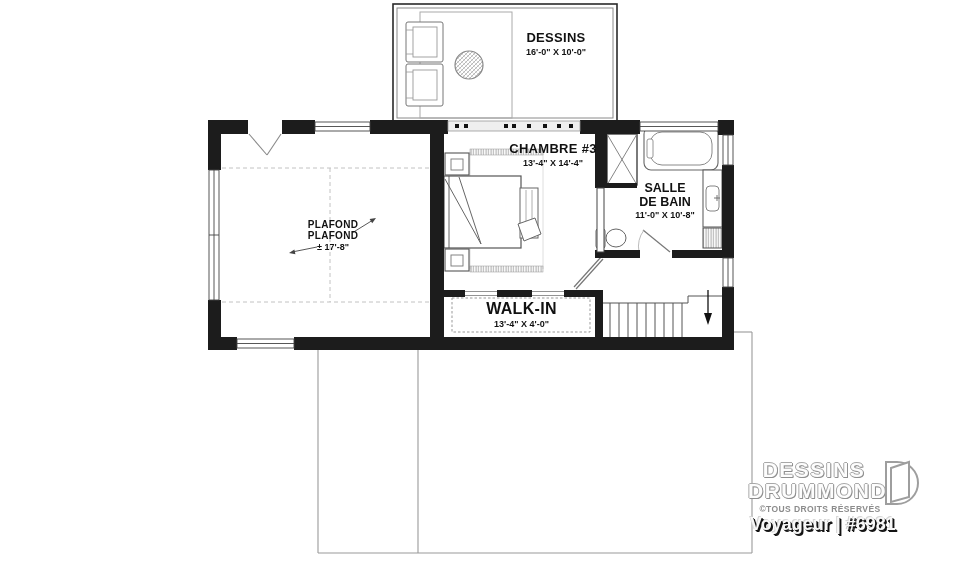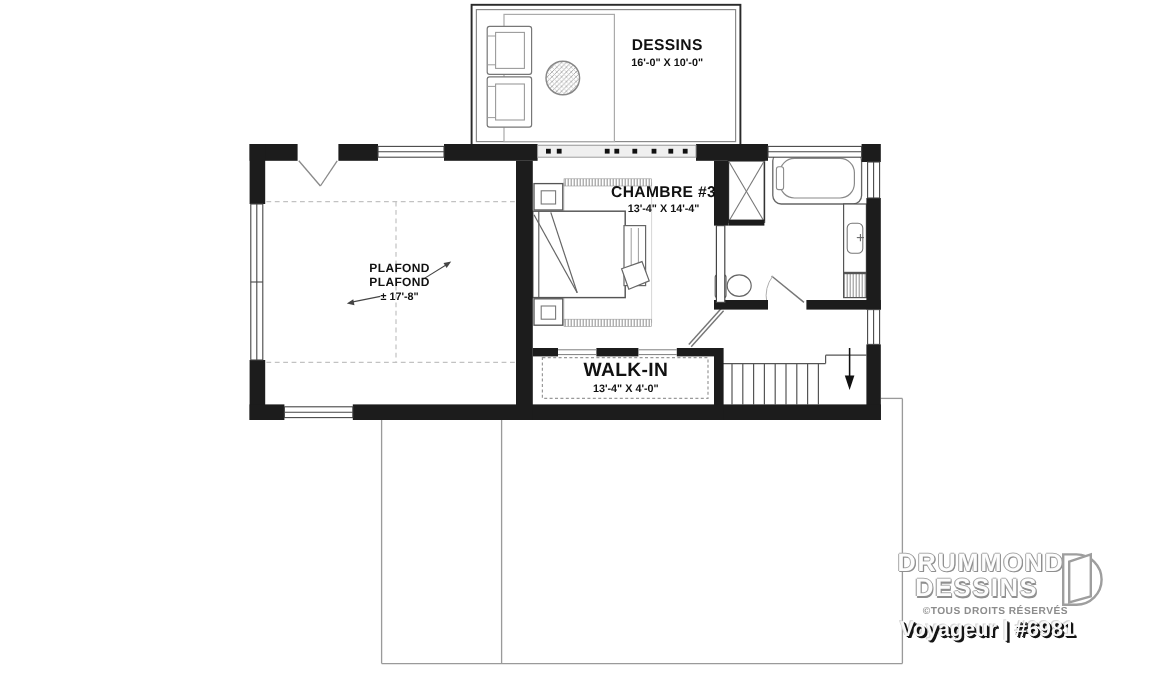--- a/index.html
+++ b/index.html
@@ -241,7 +241,7 @@
   <div class="room-dims">16'-0" X 10'-0"</div>
 </div>
 
-<div class="label" style="left:490px;top:153px;width:126px;">
+<div class="label" style="left:490px;top:142px;width:126px;">
   <div class="room-name">CHAMBRE #3</div>
   <div class="room-dims">13'-4" X 14'-4"</div>
 </div>

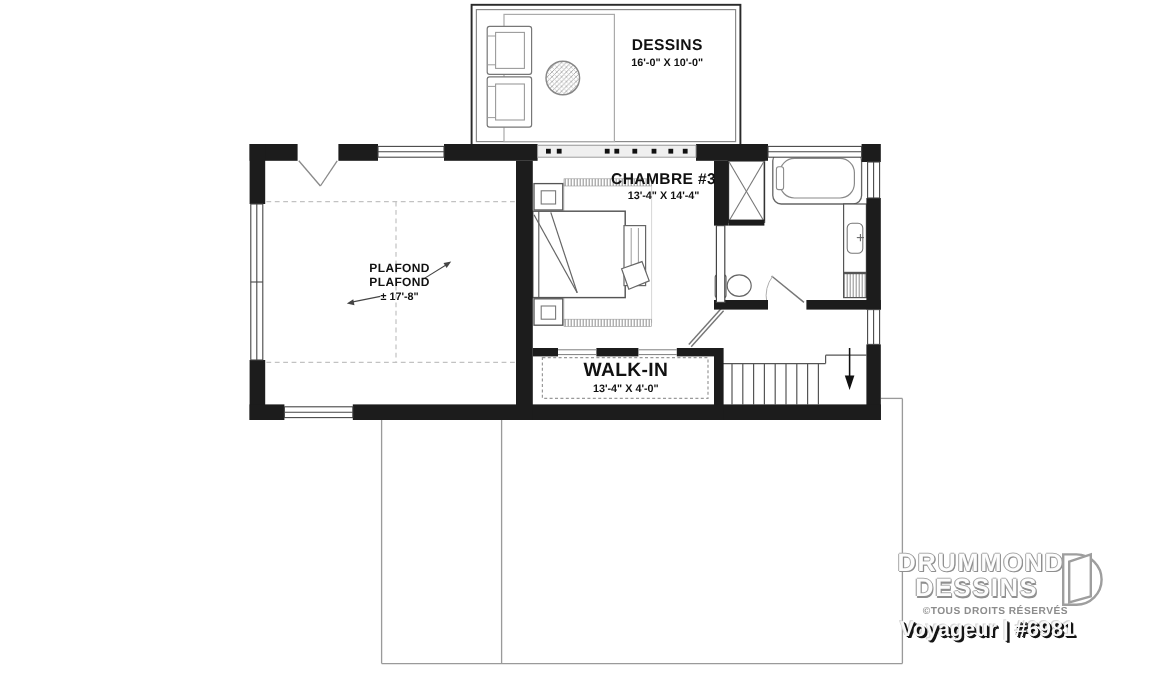--- a/index.html
+++ b/index.html
@@ -246,6 +246,11 @@
   <div class="room-dims">13'-4" X 14'-4"</div>
 </div>
 
+<div class="label" style="left:615px;top:181px;width:100px;">
+  <div class="bain-name">SALLE</div>
+  <div class="bain-name">DE BAIN</div>
+  <div class="room-dims">11'-0" X 10'-8"</div>
+</div>
 
 <div class="label" style="left:283px;top:219px;width:100px;">
   <div class="room-name small">PLAFOND</div>

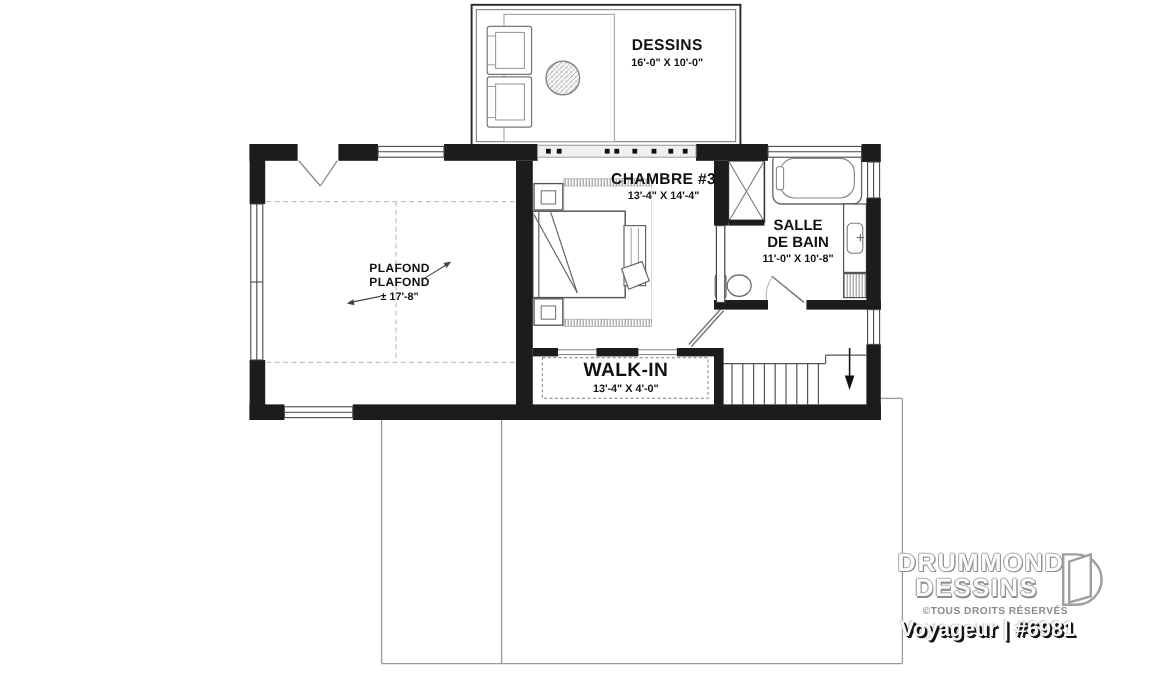--- a/index.html
+++ b/index.html
@@ -265,8 +265,8 @@
 
 <div>
   <div class="brand-name">
+    <div>DESSINS</div>
     <div>DRUMMOND</div>
-    <div>DESSINS</div>
   </div>
   <svg style="left:881px;top:457px;" width="50" height="50" viewBox="0 0 50 50">
     <path d="M5 5 h11 a21 21 0 0 1 0 42 h-11 z" fill="#fff" stroke="#9e9e9e" stroke-width="2"></path>

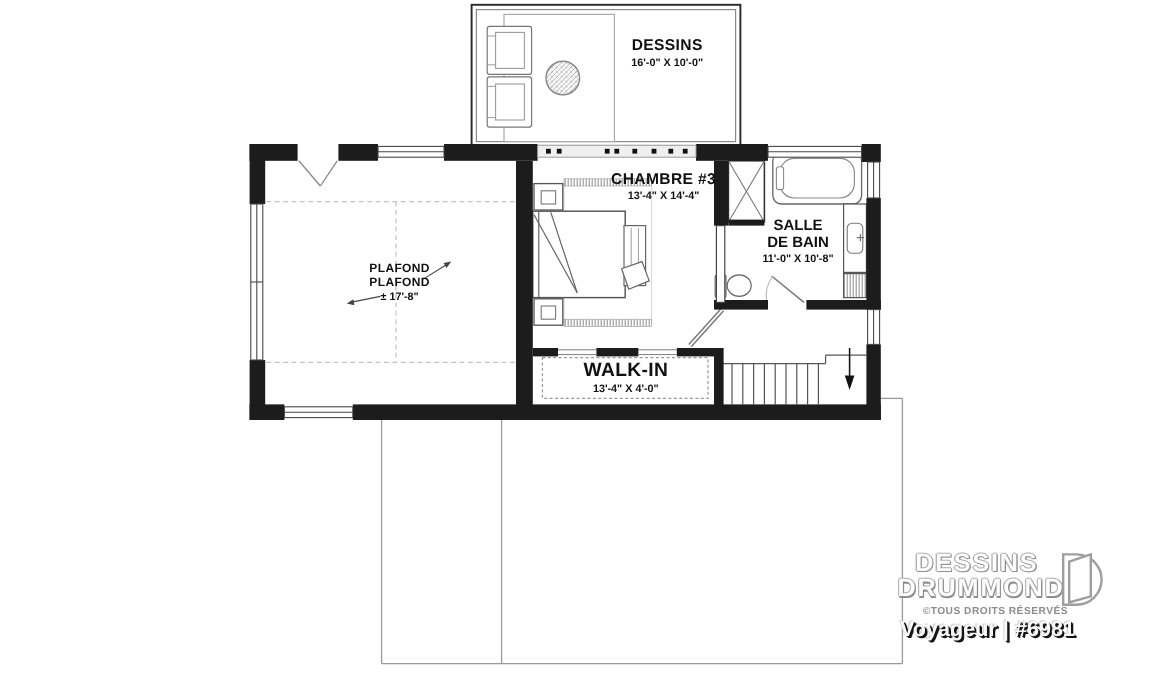--- a/index.html
+++ b/index.html
@@ -16,7 +16,7 @@
      font-weight:bold;font-size:21px;line-height:21px;letter-spacing:1.5px;color:#fdfdfd;
      text-shadow:1px 1px 0 #8f8f8f,-1px 0 0 #a8a8a8,0 -1px 0 #a8a8a8,1px 0 0 #9a9a9a,0 1px 0 #9a9a9a;}
   .rights{position:absolute;left:750px;top:504px;width:140px;font-size:8.5px;font-weight:bold;
-     letter-spacing:.4px;color:#8c8c8c;text-align:right;}
+     letter-spacing:.4px;color:#8c8c8c;text-align:center;}
   .plan-title{position:absolute;left:750px;top:514px;width:196px;text-align:left;
      font-weight:bold;font-size:18px;color:#f8f8f8;
      text-shadow:2px 2px 0 #141414,1px 1px 0 #141414,-1px -1px 0 #d6d6d6;}

